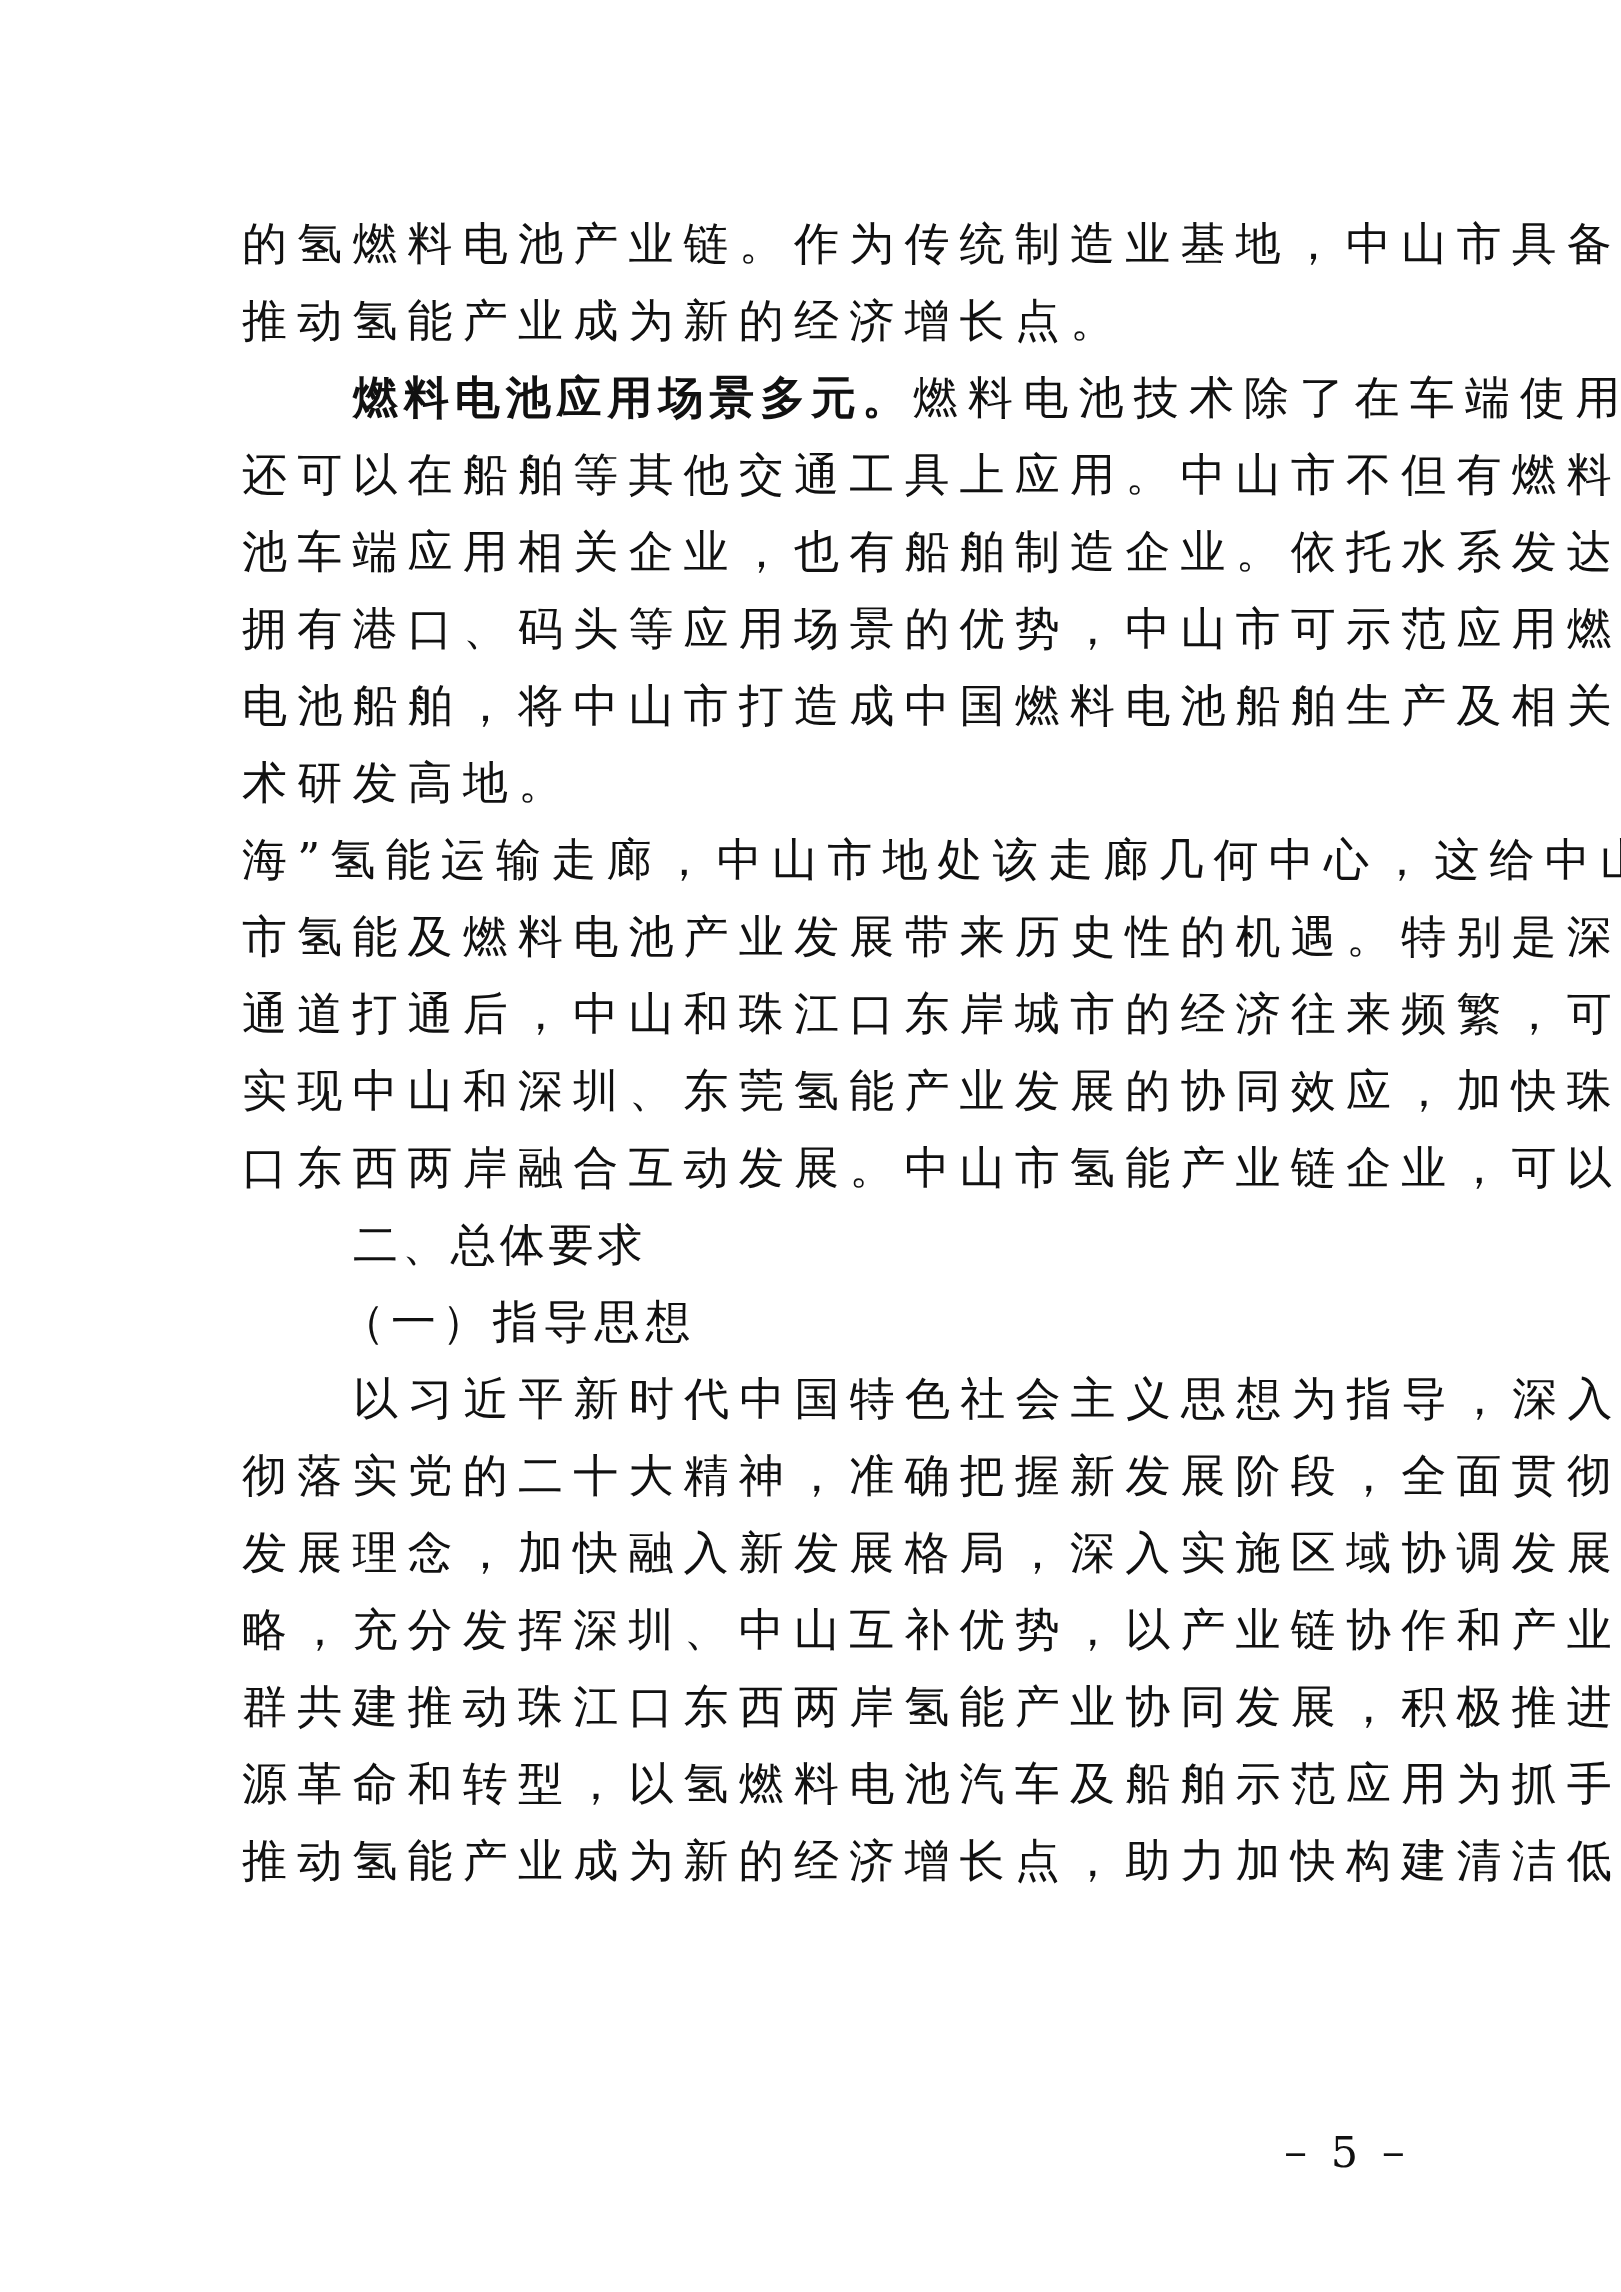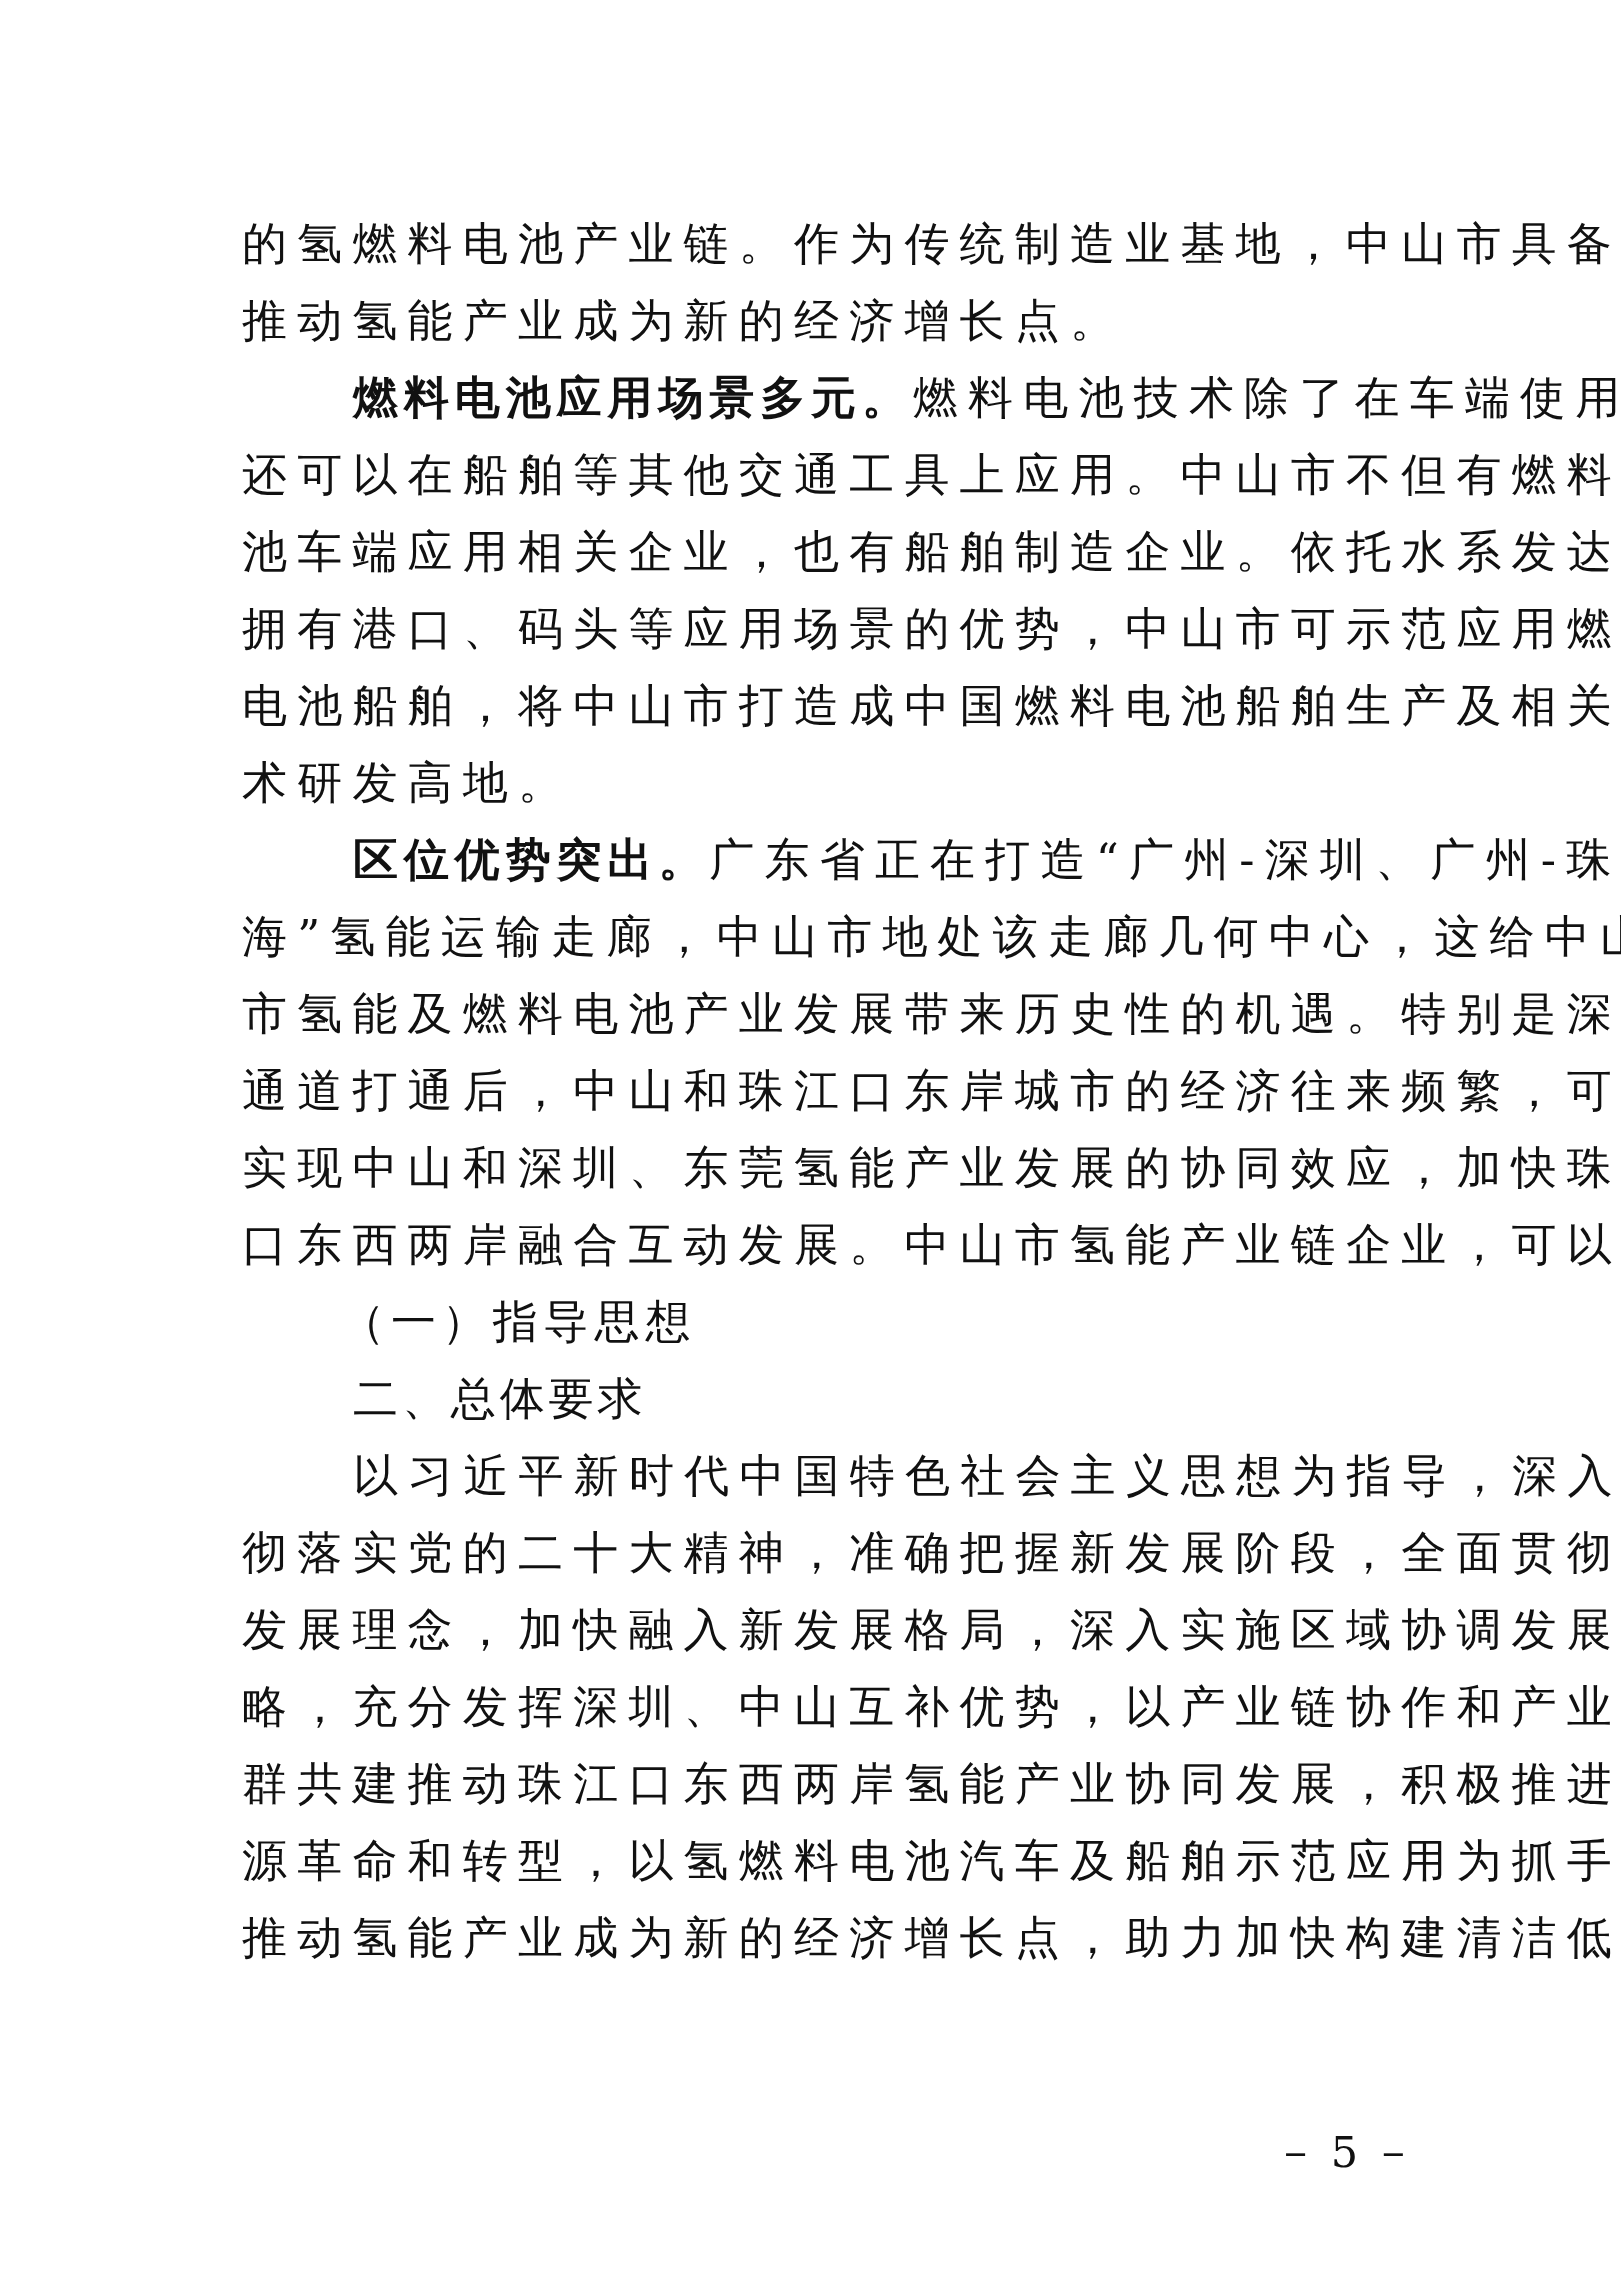--- a/index.html
+++ b/index.html
@@ -83,7 +83,6 @@
     <div class="line">电池船舶，将中山市打造成中国燃料电池船舶生产及相关技</div>
     <div class="line">术研发高地。</div>
 
-    <div class="line indent"><span class="lead-bold">区位优势突出。</span><span>广东省正在打造“广州-深圳、广州-珠</span></div>
     <div class="line">海”氢能运输走廊，中山市地处该走廊几何中心，这给中山</div>
     <div class="line">市氢能及燃料电池产业发展带来历史性的机遇。特别是深中</div>
     <div class="line">通道打通后，中山和珠江口东岸城市的经济往来频繁，可以</div>

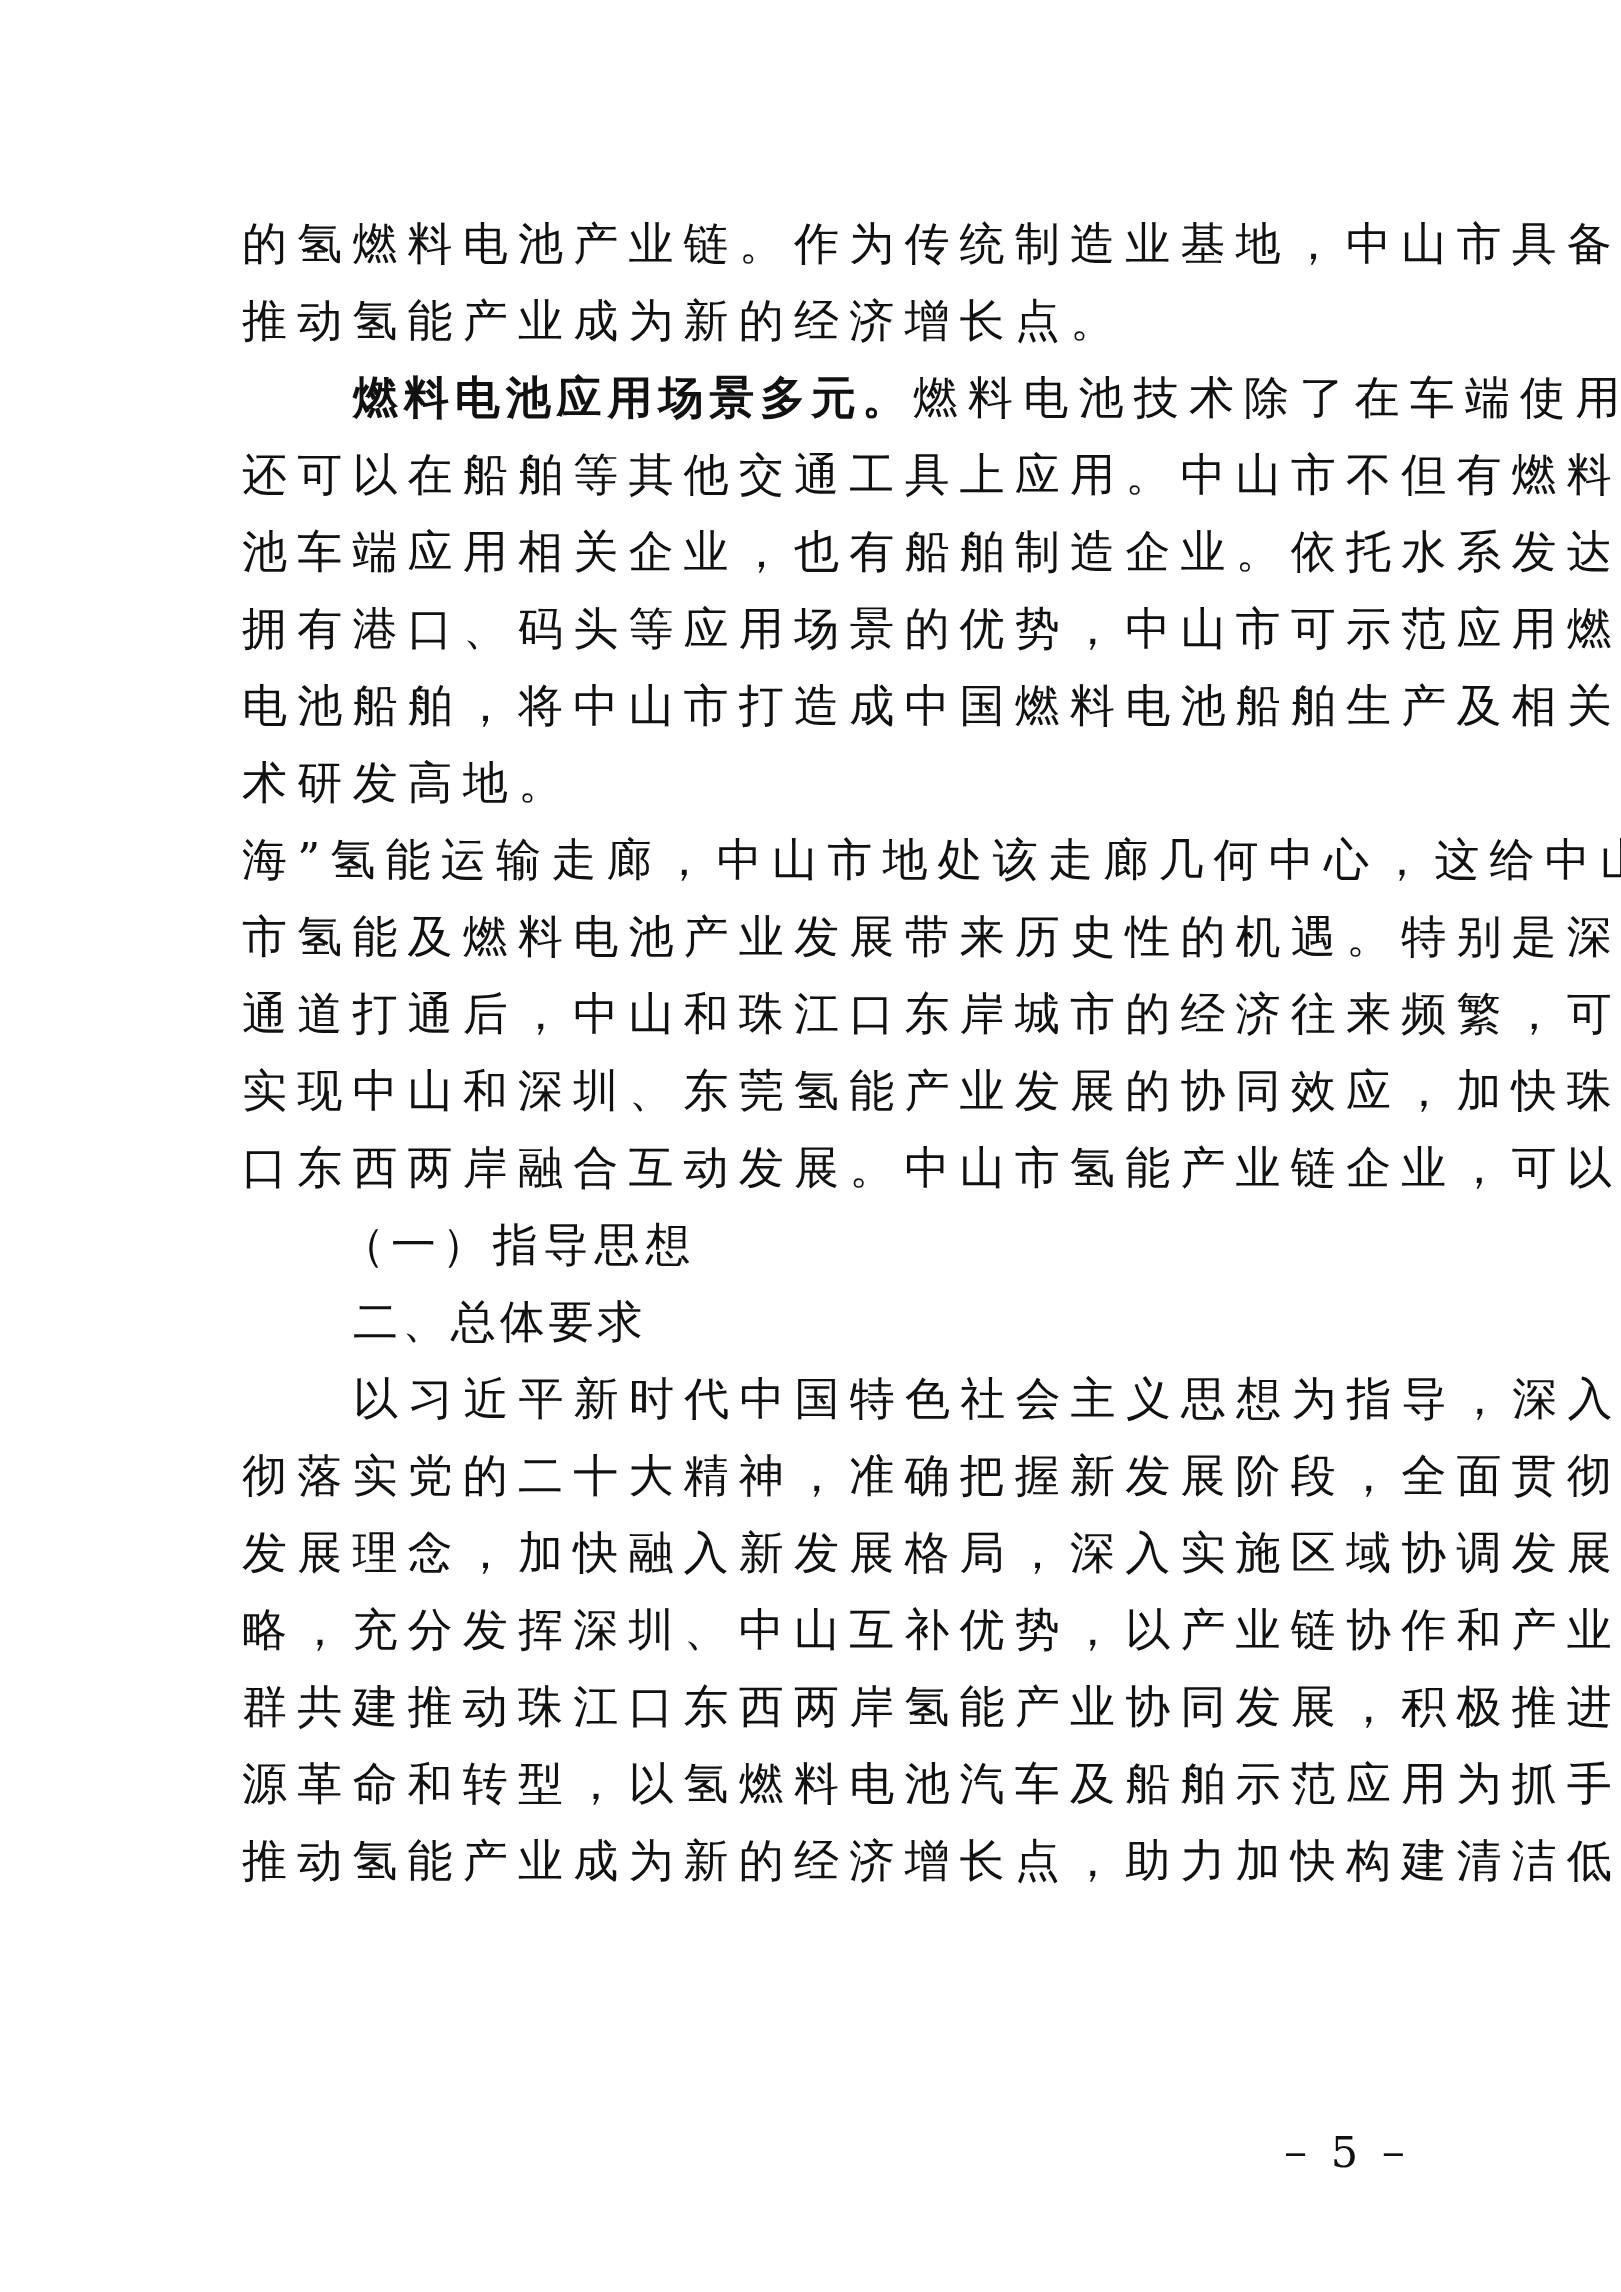--- a/index.html
+++ b/index.html
@@ -89,9 +89,9 @@
     <div class="line">实现中山和深圳、东莞氢能产业发展的协同效应，加快珠江</div>
     <div class="line">口东西两岸融合互动发展。中山市氢能产业链企业，可以深</div>
 
+    <div class="line indent heading-1">二、总体要求</div>
+
     <div class="line indent heading-2" style="padding-left:98px;">（一）指导思想</div>
-
-    <div class="line indent heading-1">二、总体要求</div>
 
     <div class="line indent">以习近平新时代中国特色社会主义思想为指导，深入贯</div>
     <div class="line">彻落实党的二十大精神，准确把握新发展阶段，全面贯彻新</div>

